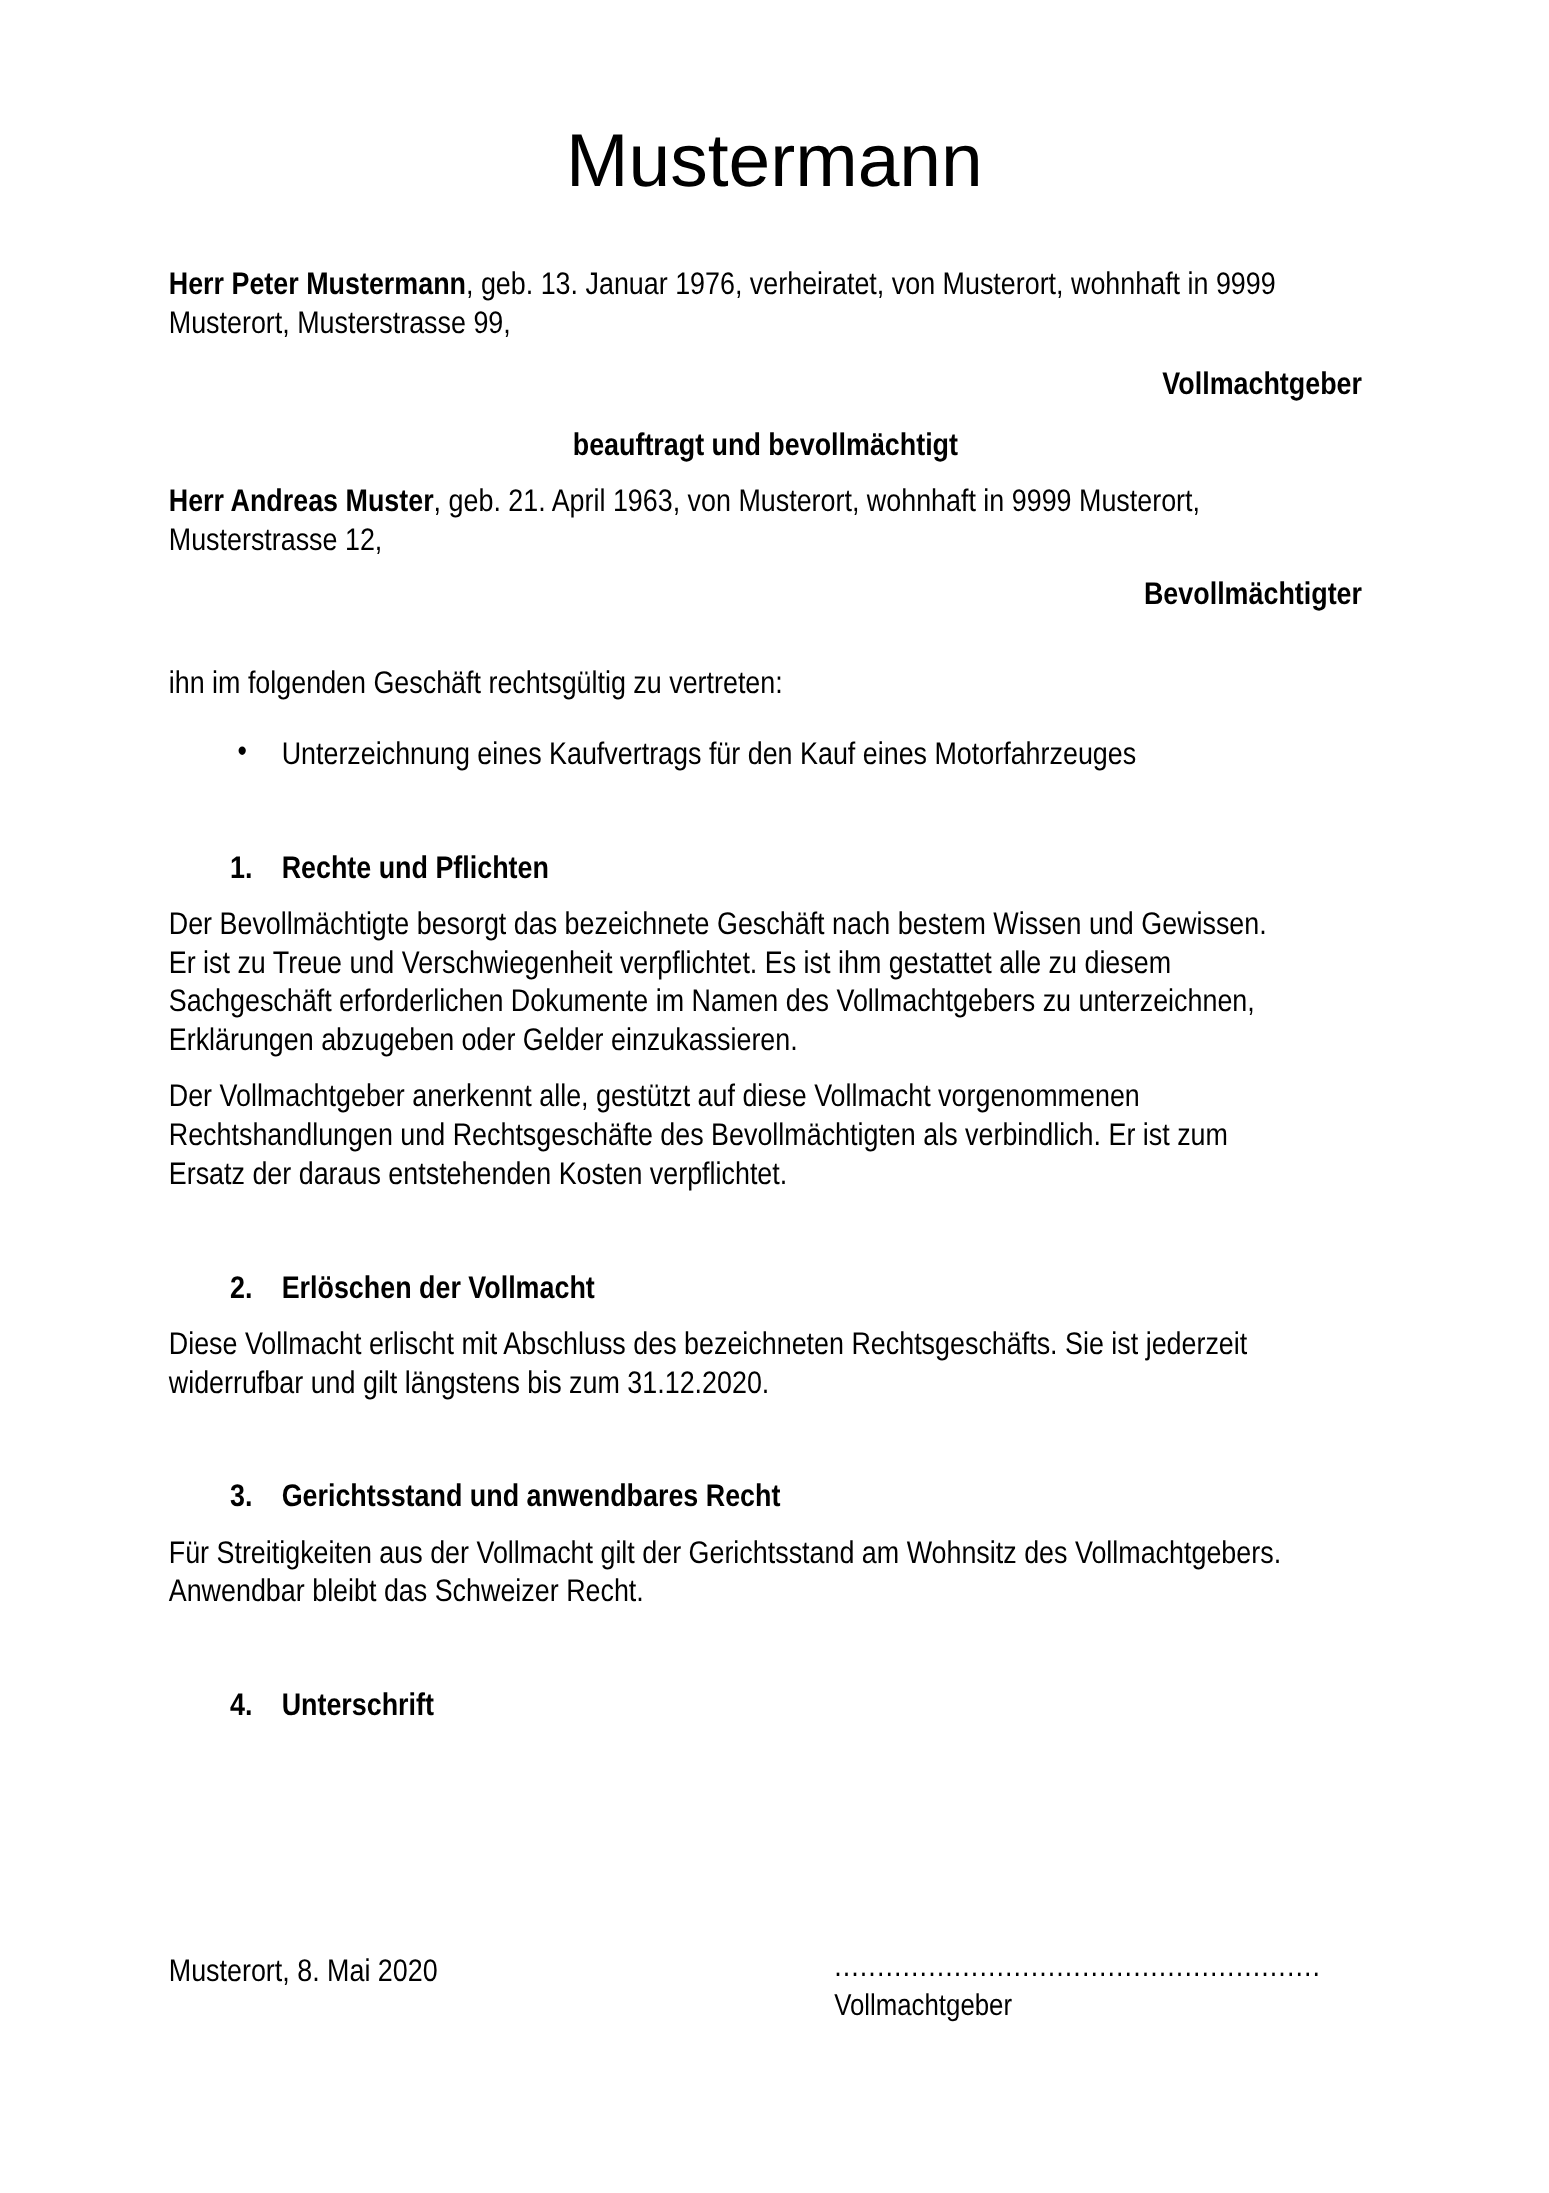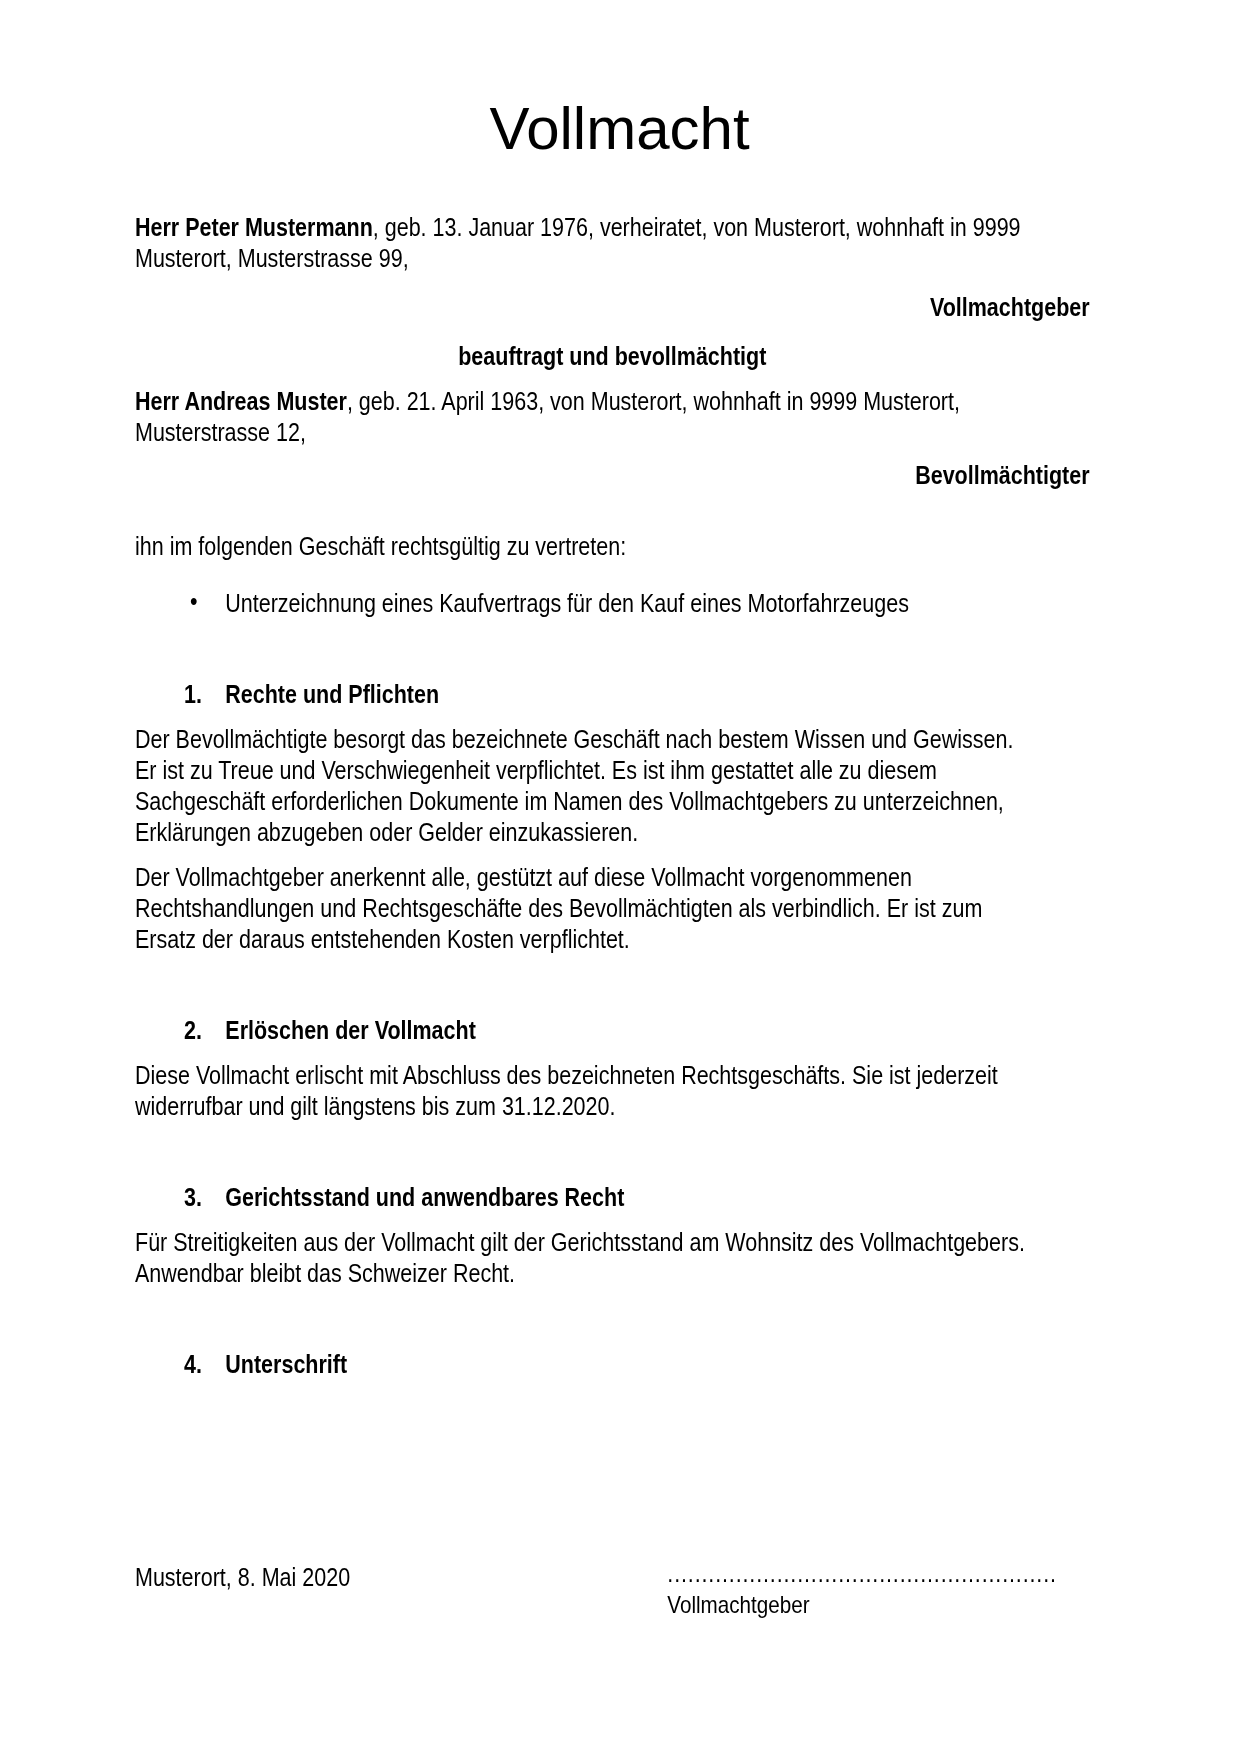--- a/index.html
+++ b/index.html
@@ -53,7 +53,7 @@
 
 <div class="page">
 
-  <h1 class="title">Vollmacht</h1>
+  <h1 class="title">Mustermann</h1>
 
   <div class="content">
 

